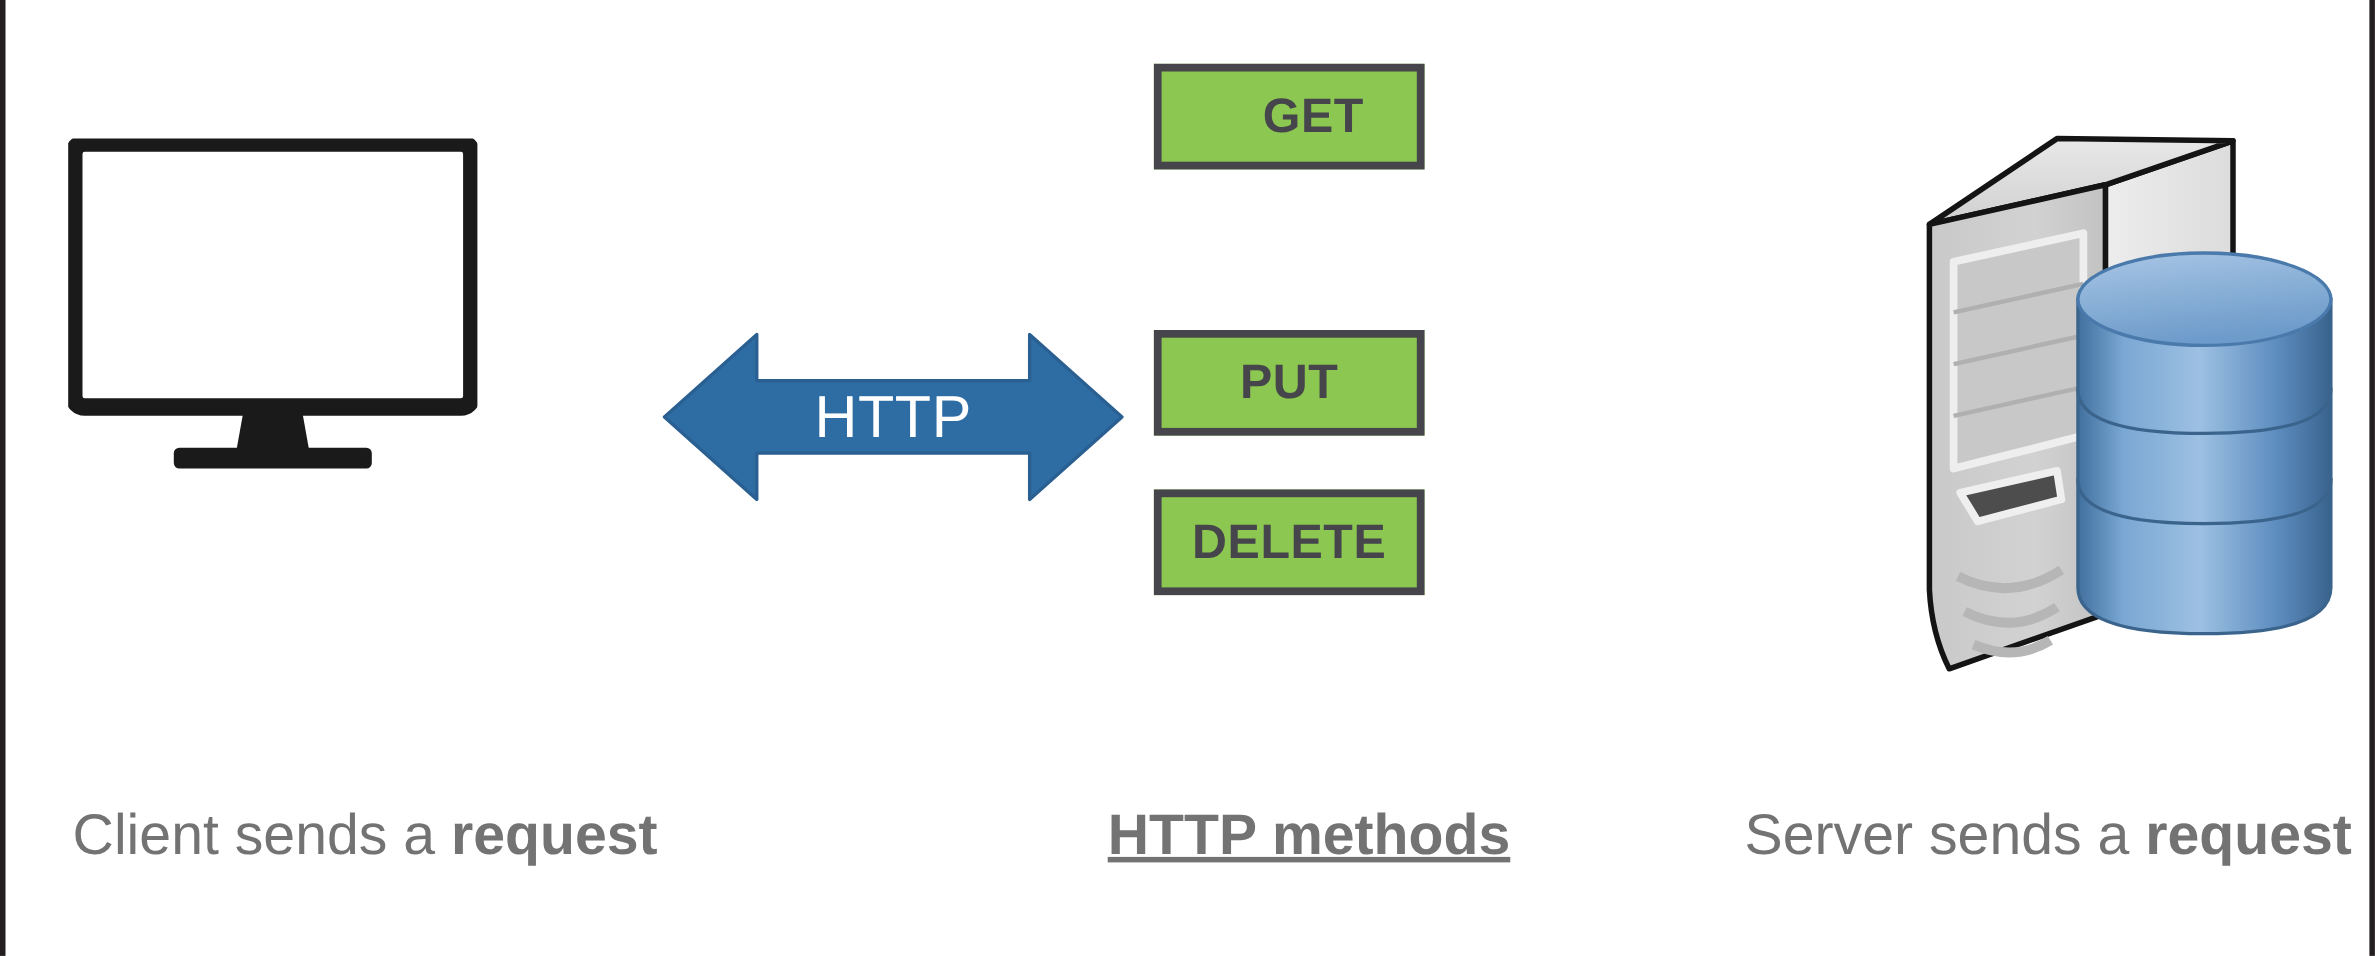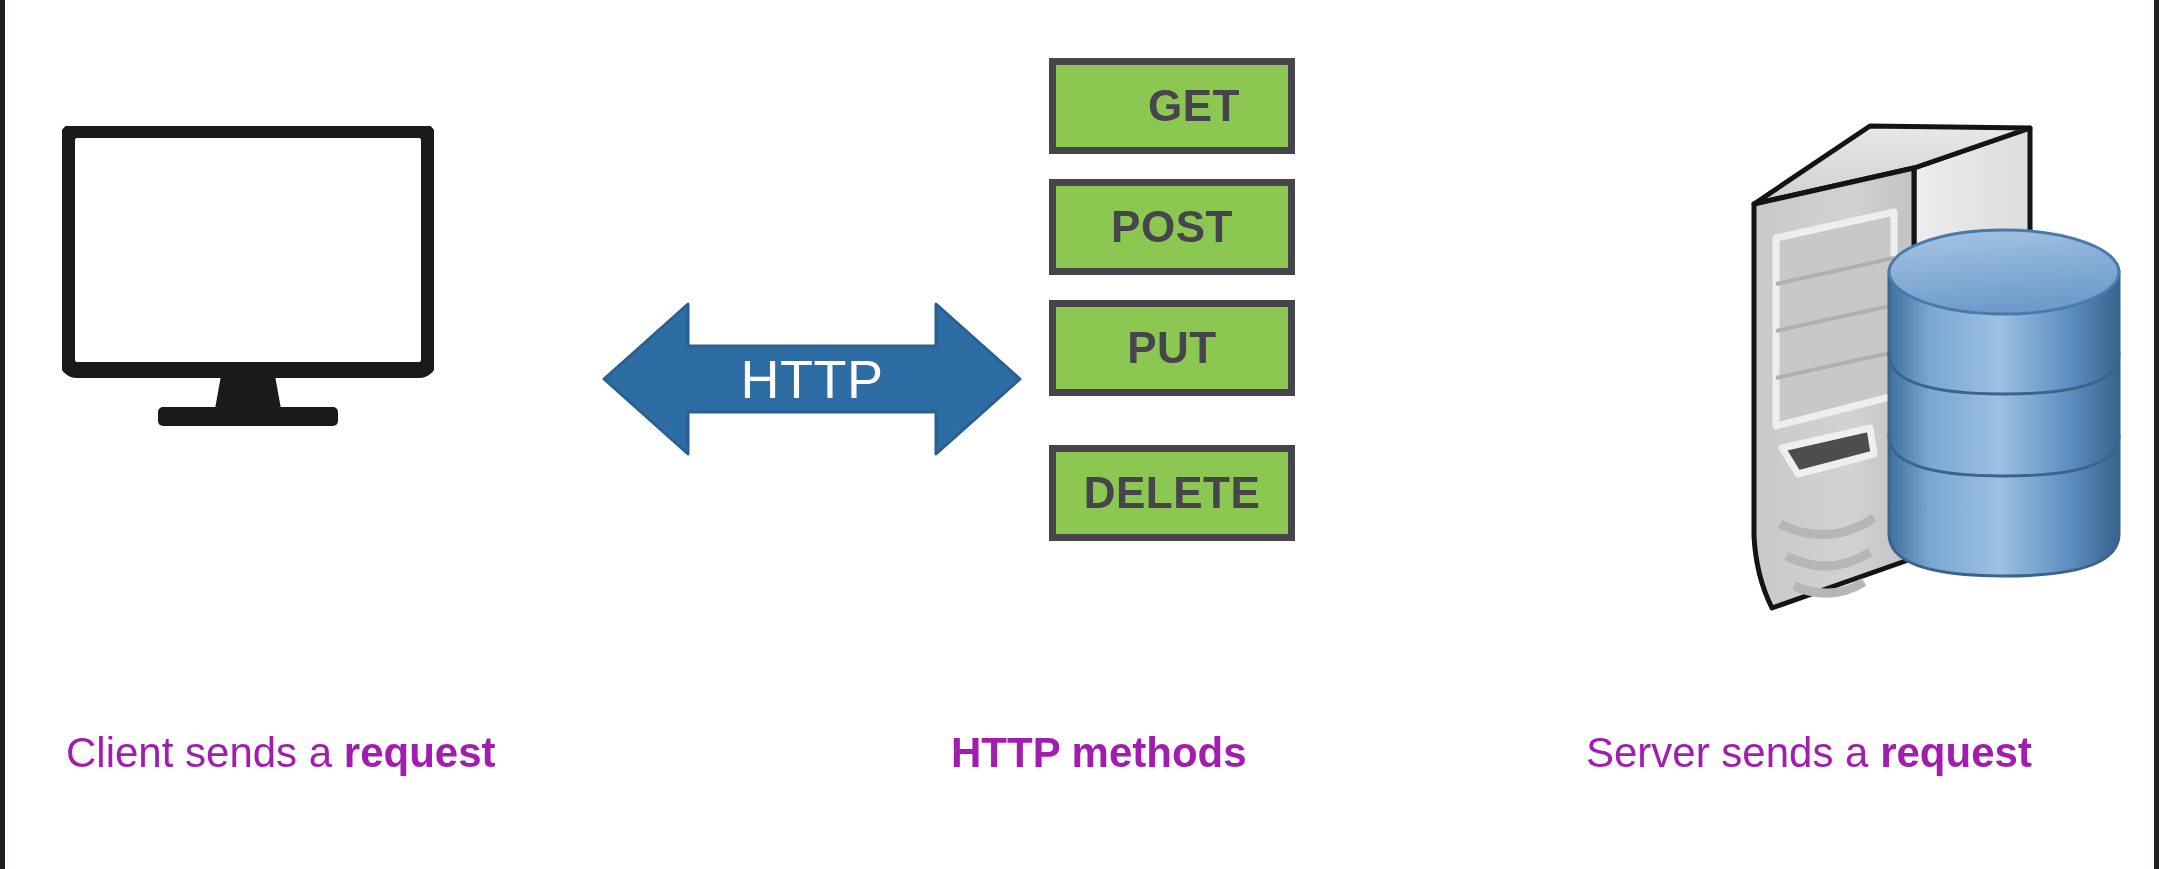--- a/index.html
+++ b/index.html
@@ -134,7 +134,6 @@
   </div>
 
   <div class="method-box m0">GET</div>
-  <div class="method-box m1">POST</div>
   <div class="method-box m2">PUT</div>
   <div class="method-box m3">DELETE</div>
 

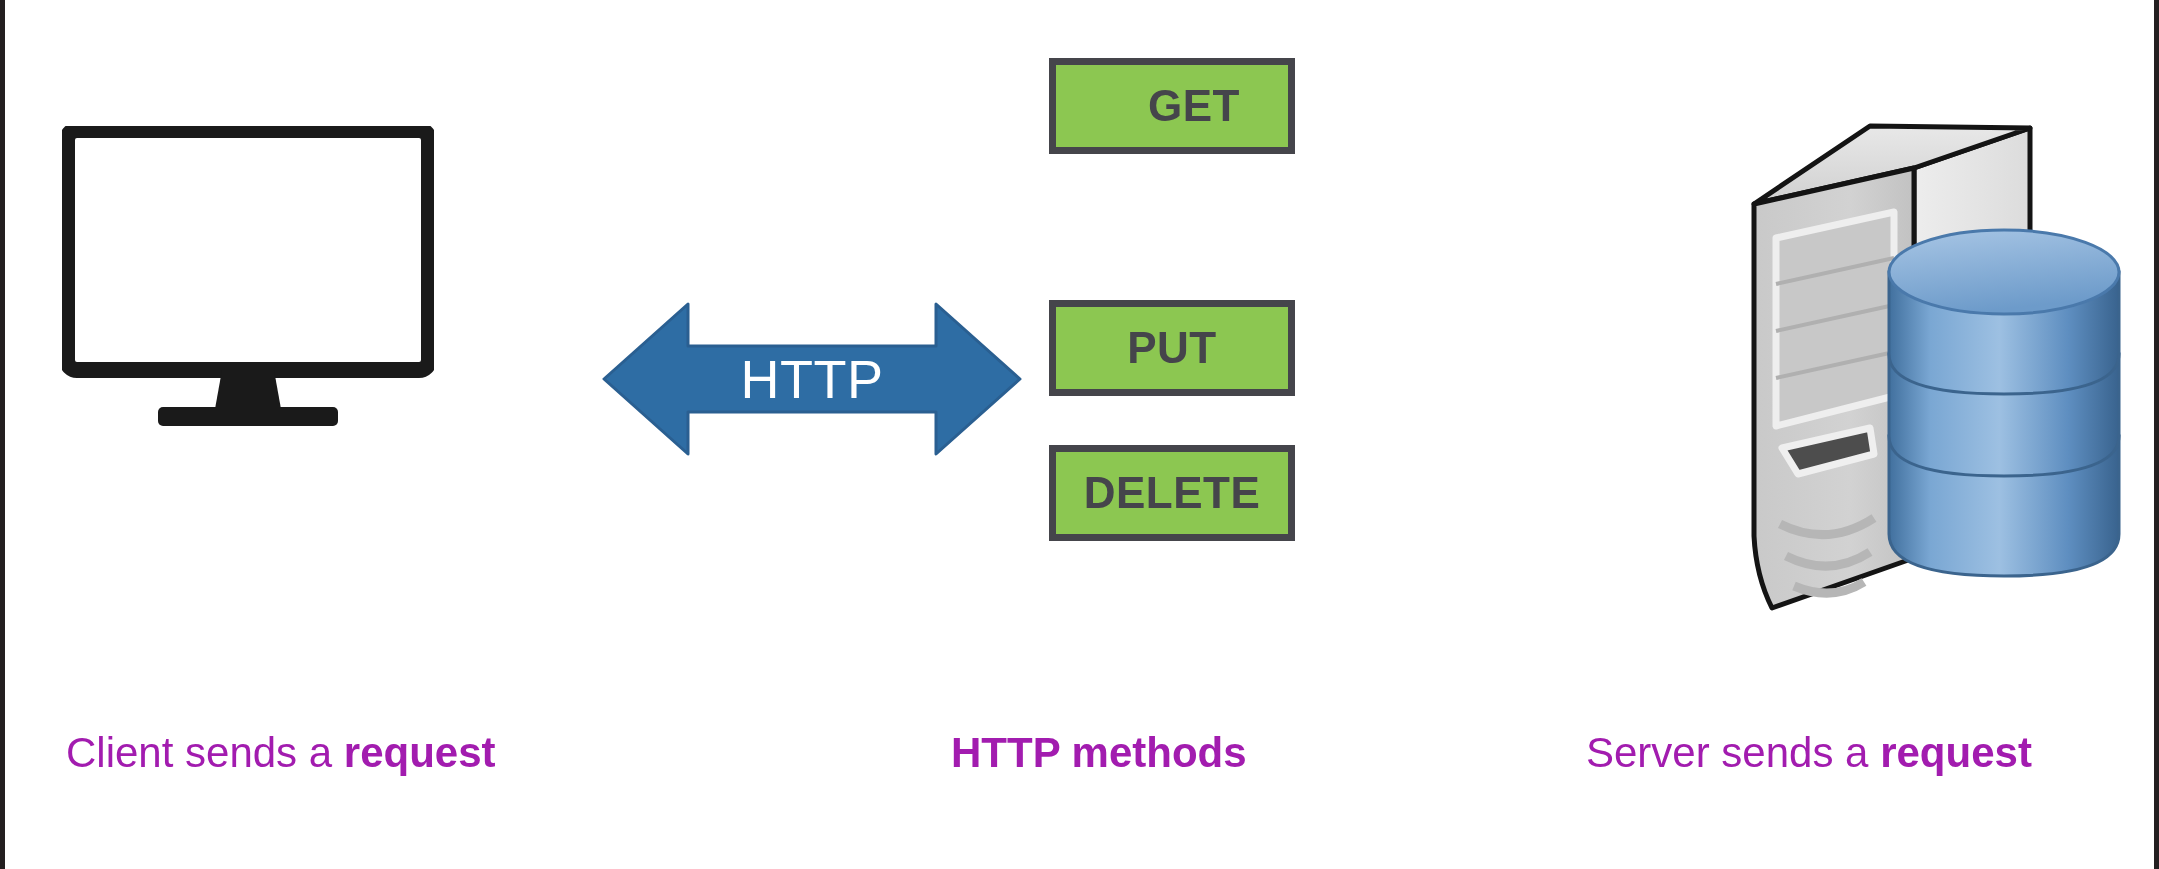--- a/index.html
+++ b/index.html
@@ -97,8 +97,8 @@
   .caption {
     position: absolute;
     top: 729px;
-    color: #a21caf;
-    font-size: 42px;
+    color: #737373;
+    font-size: 52px;
     font-family: "Liberation Sans", sans-serif;
     white-space: nowrap;
   }

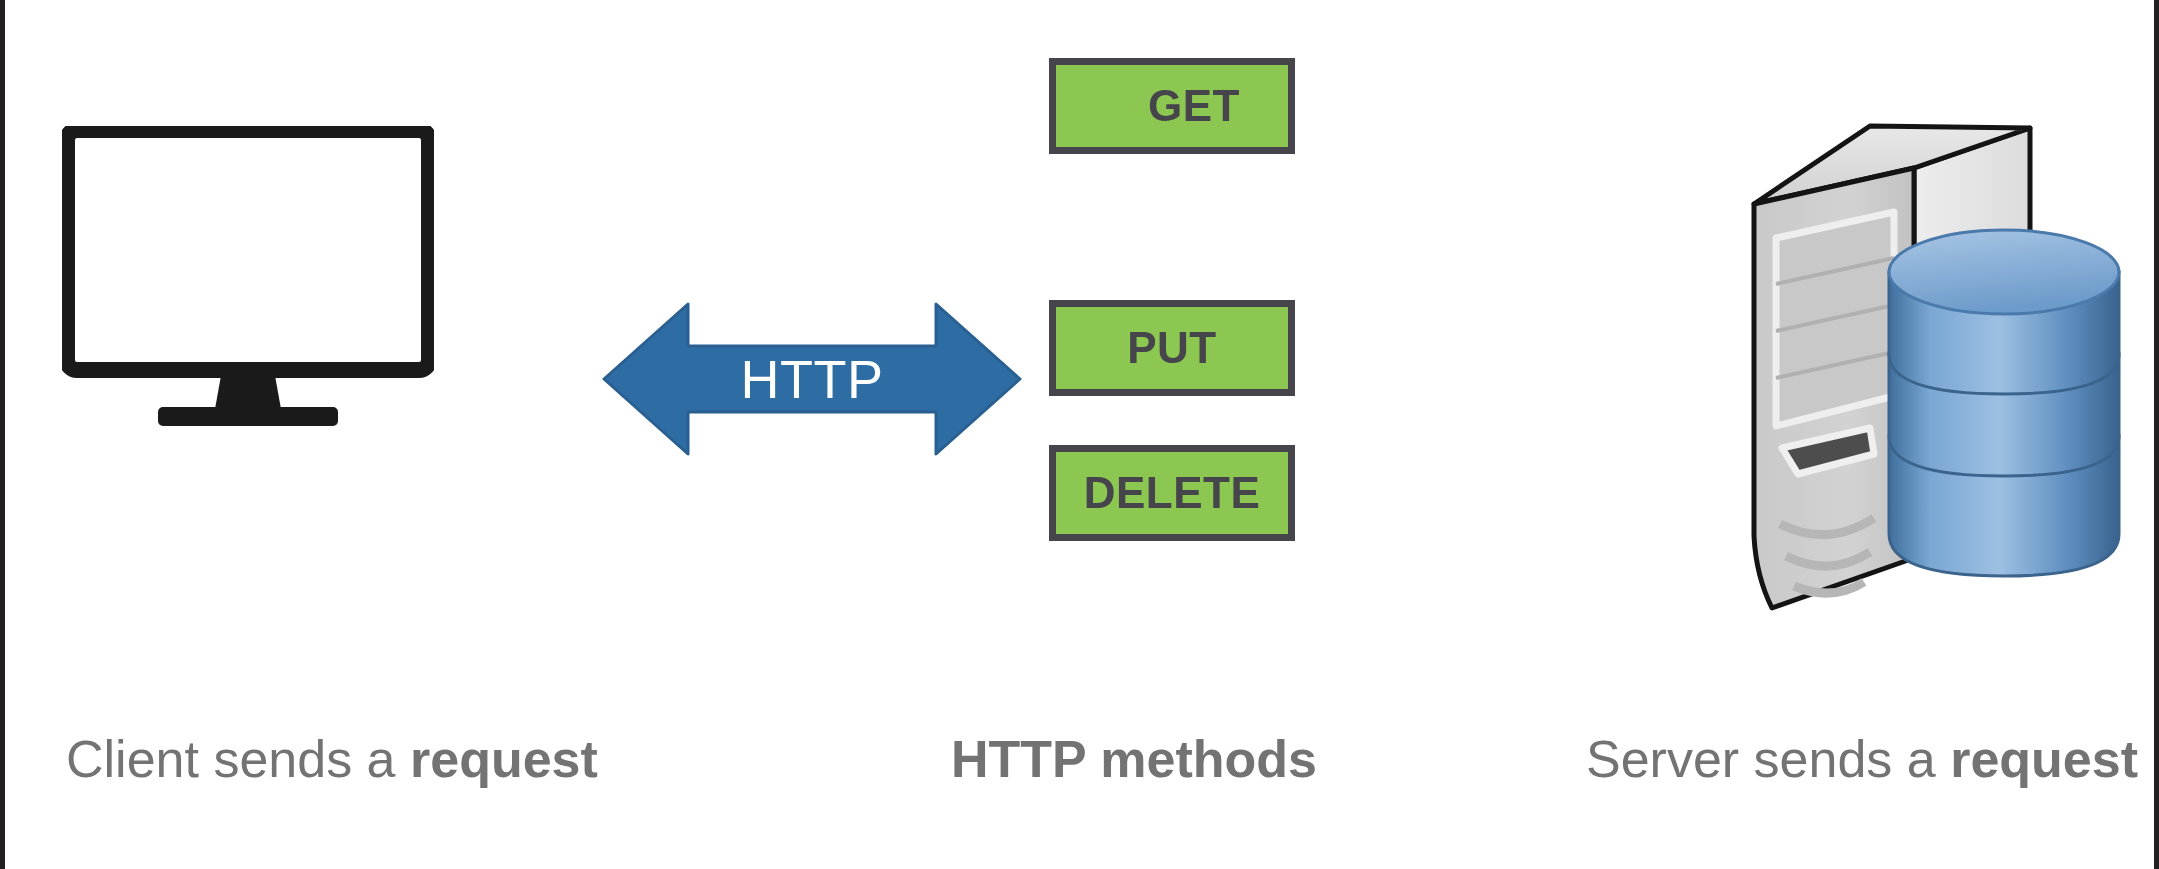--- a/index.html
+++ b/index.html
@@ -104,7 +104,7 @@
   }
   .caption .b { font-weight: bold; }
   #caption-client { left: 66px; }
-  #caption-methods { left: 951px; font-weight: bold; }
+  #caption-methods { left: 1007px; font-weight: bold; text-decoration: underline; }
   #caption-server { left: 1586px; }
 </style>
 </head>

